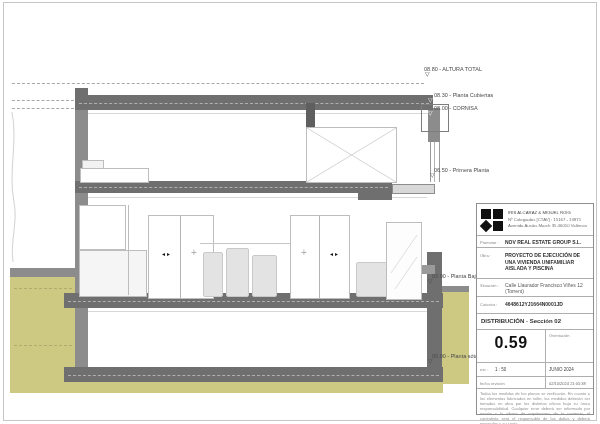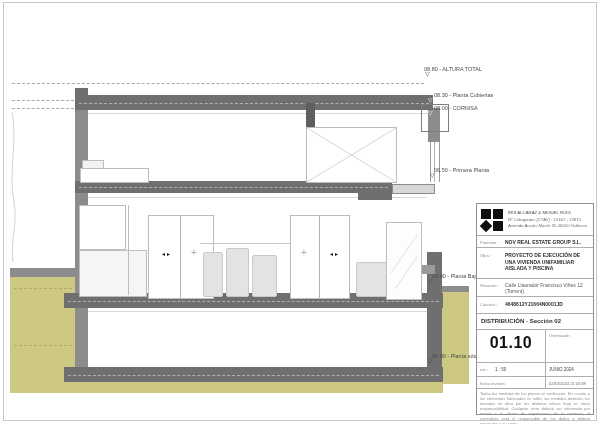--- a/index.html
+++ b/index.html
@@ -204,7 +204,7 @@
 
     <div class="tb-row" style="top:125px;height:33px;">
       <div class="vdiv"></div>
-      <div class="big-num">01.10</div>
+      <div class="big-num">0.59</div>
       <span class="tb-label" style="left:72px;top:3px;">Orientación</span>
     </div>
 

